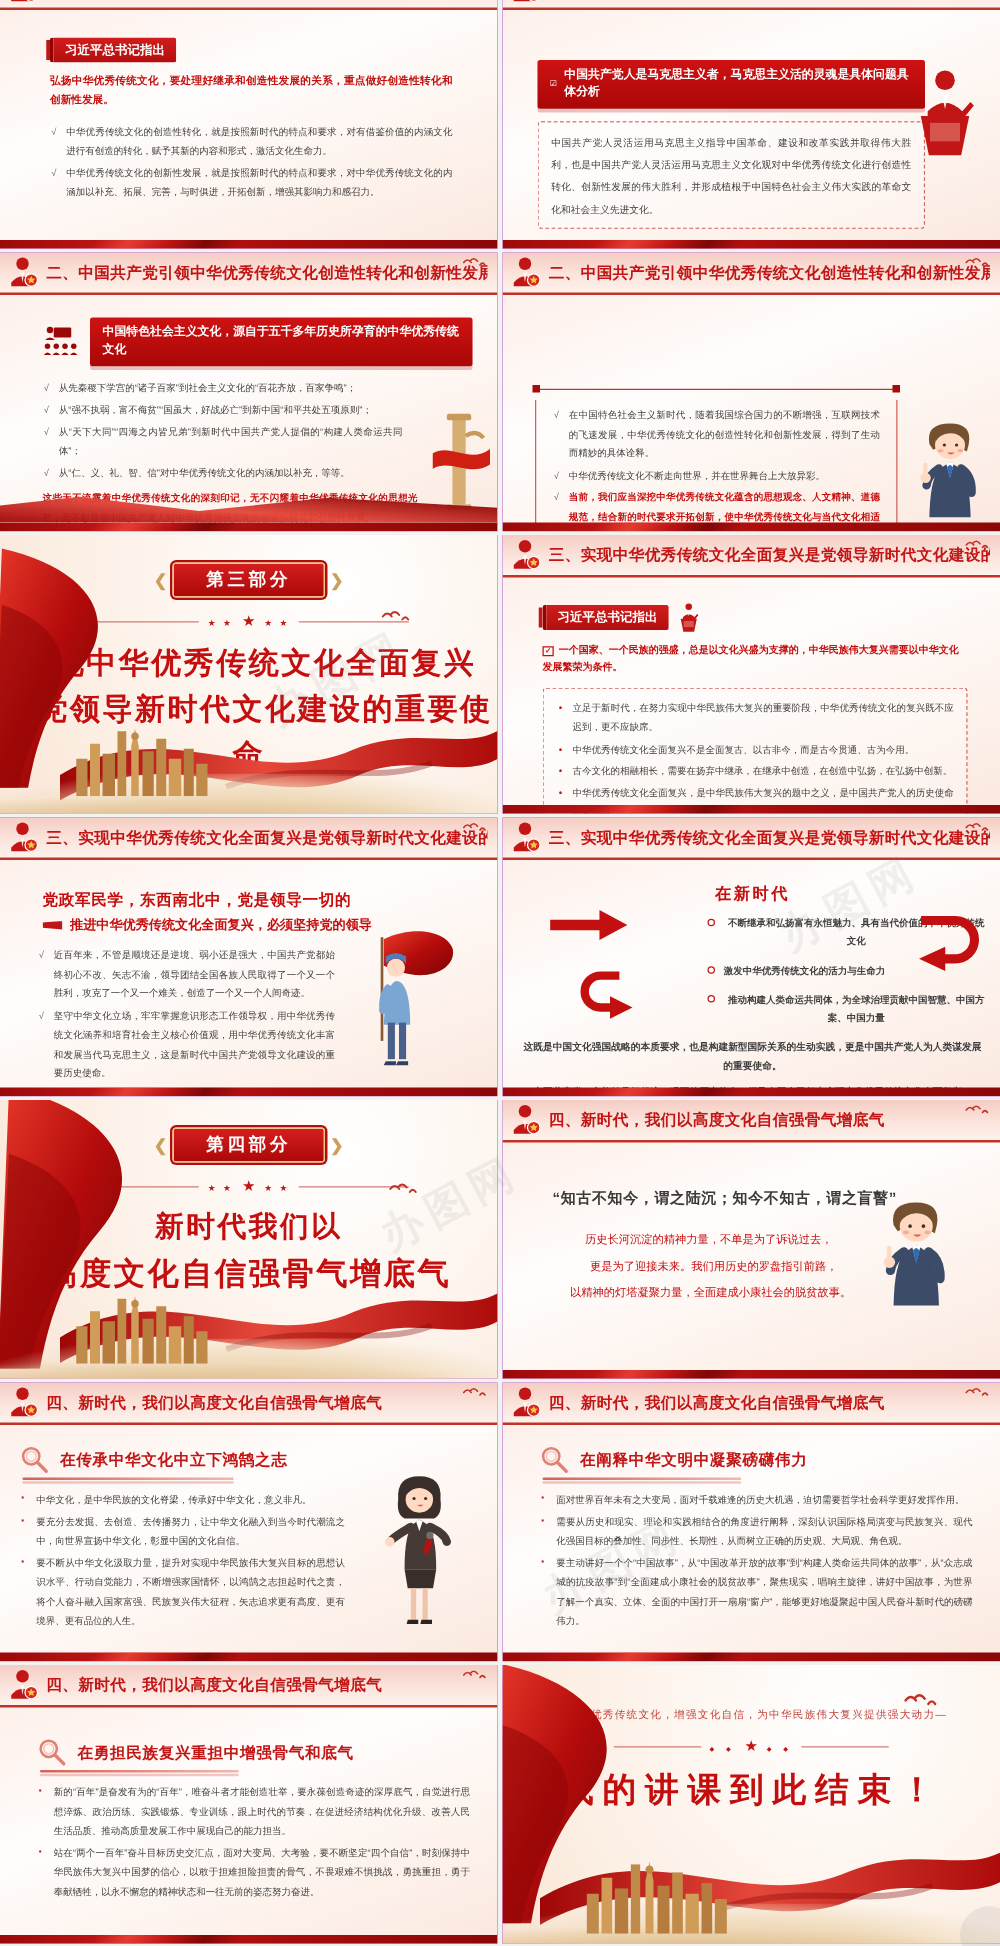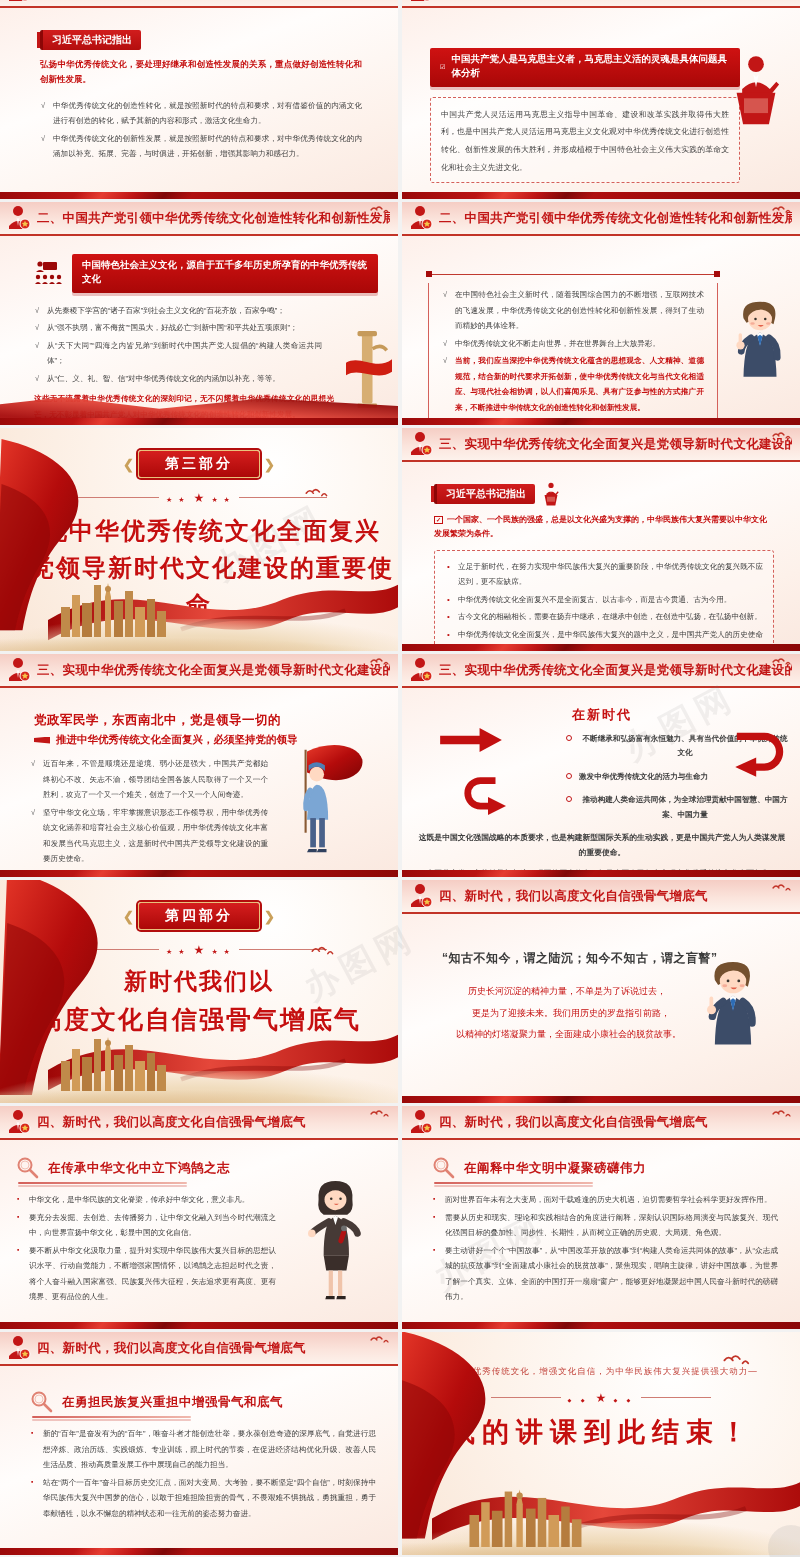--- a/index.html
+++ b/index.html
@@ -363,7 +363,7 @@
               </svg>
             </span>
         </header>
-        <div class="s-body" style="padding-top:38px;padding-left:26px;">
+        <div class="s-body" style="padding-top:38px;padding-left:26px;margin-top:37px;">
           <div class="corner-box" style="width:290px;">
             <i class="tl"></i>
               <i class="tr"></i>

